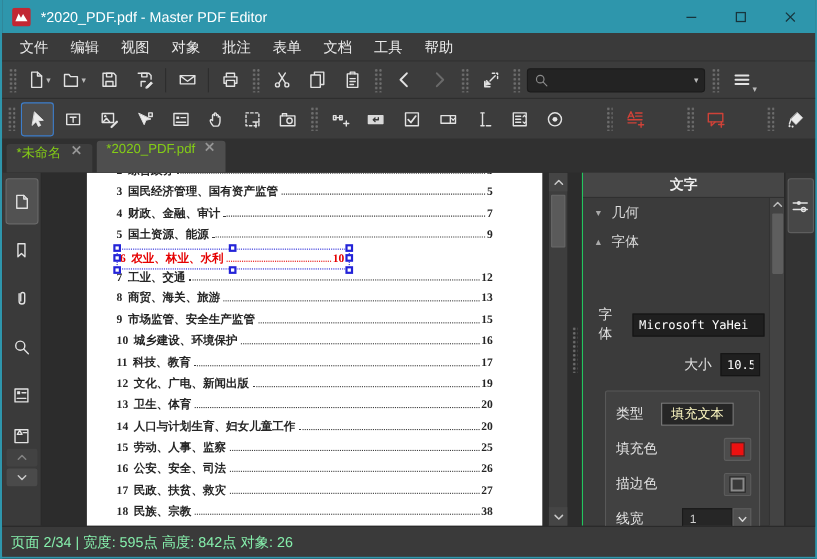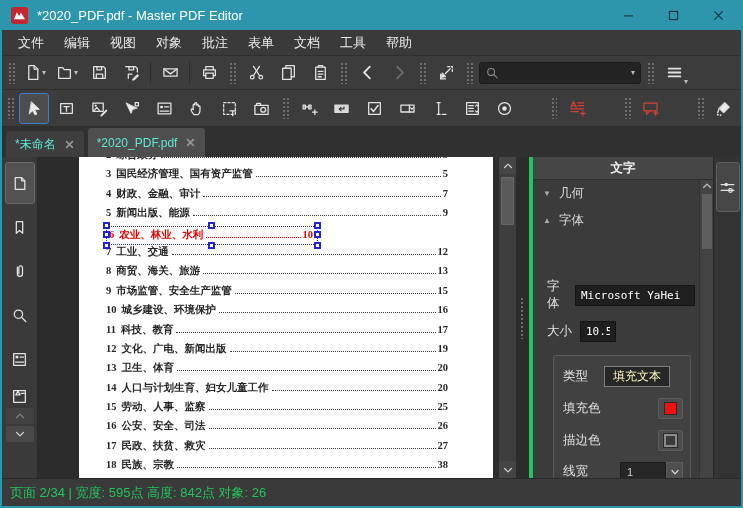--- a/index.html
+++ b/index.html
@@ -47,7 +47,7 @@
 
   
   .tabbar{flex:0 0 30px;background:#303030;display:flex;align-items:flex-end;padding-left:4px;gap:4px}
-  .tab{height:26px;background:#3e3e3e;border-radius:3px 3px 0 0;display:flex;align-items:center;gap:8px;padding:0 9px;color:#5eead4;font-size:12px}
+  .tab{height:26px;background:#3e3e3e;border-radius:3px 3px 0 0;display:flex;gap:8px;padding:0 9px;color:#84cc16;font-size:12px}
   .tab.active{height:29px;background:#4e4e4e}
   .tclose{width:11px;height:11px;display:block}
   .tclose *{stroke:#969696;stroke-width:1.9;fill:none}

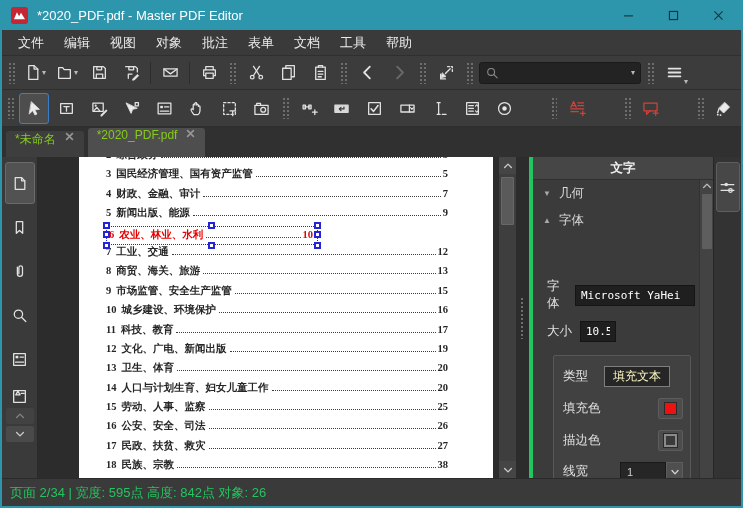--- a/index.html
+++ b/index.html
@@ -86,7 +86,7 @@
   .splitter{flex:0 0 6px;display:flex;align-items:center;justify-content:center;background:#2c2c2c}
 
   
-  .rpanel{flex:0 0 184px;background:#3b3b3b;border-left:4px solid #22c55e;display:flex;flex-direction:column}
+  .rpanel{flex:0 0 184px;background:#3b3b3b;border-left:1px solid #22c55e;display:flex;flex-direction:column}
   .rp-header{flex:0 0 23px;background:#464646;border-bottom:1px solid #303030;color:#f0f0f0;font-size:12.5px;font-weight:bold;display:flex;align-items:center;justify-content:center}
   .rp-body{position:relative;flex:1;overflow:hidden;padding-right:16px;font-size:12.5px;color:#dcdcdc}
   .rp-sec{height:27px;display:flex;align-items:center;gap:8px;padding-left:10px}

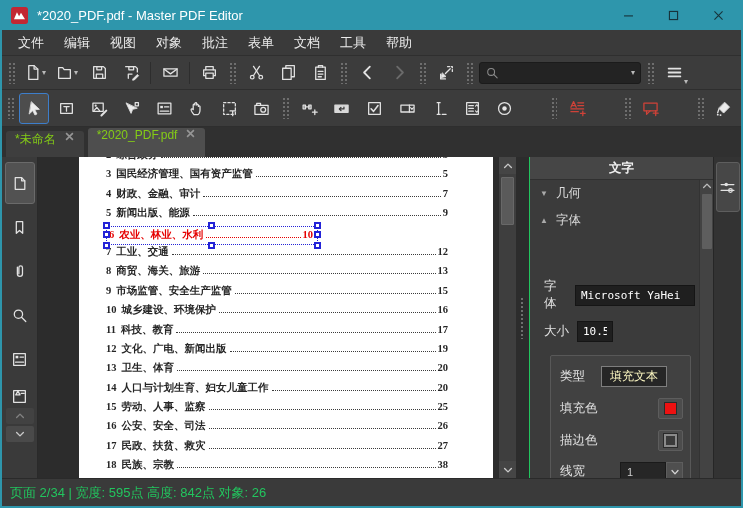--- a/index.html
+++ b/index.html
@@ -478,7 +478,7 @@
             </div>
             <div class="toc-row">
               <span class="toc-num">5</span>
-    <span>新闻出版、能源</span>
+    <span>国土资源、能源</span>
     <span class="dots"></span>
     <span>9</span>
             </div>

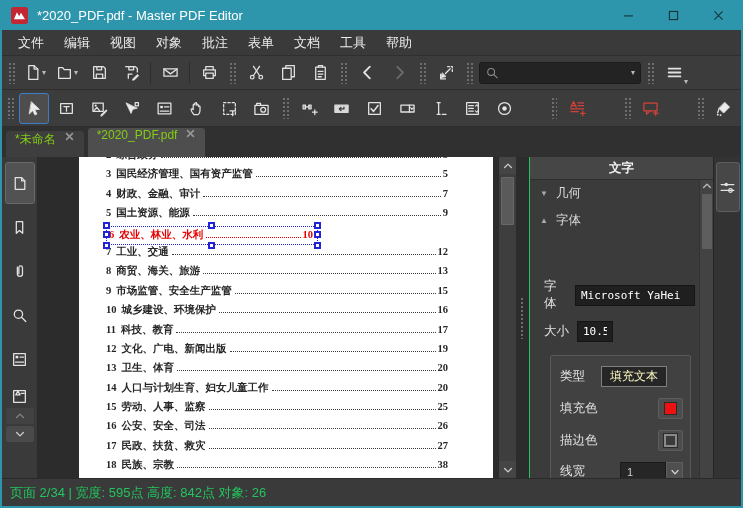--- a/index.html
+++ b/index.html
@@ -96,7 +96,7 @@
   .frow{margin-top:44px}
   .dinput{width:120px;height:21px;background:#1f1f1f;border:1px solid #151515;color:#fff;
     font-family:"DejaVu Sans Mono","Liberation Mono",monospace;font-size:11px;padding:0 5px;outline:none}
-  .srow{justify-content:flex-start;padding-right:6px}
+  .srow{justify-content:flex-end;padding-right:6px}
   .dinput.size{width:36px}
   .rp-box{margin:13px 6px 0 20px;border:1px solid #585858;background:#414141;border-radius:2px;padding:10px 7px 2px 9px}
   .rp-box .rp-field{padding:0;margin-bottom:11px}

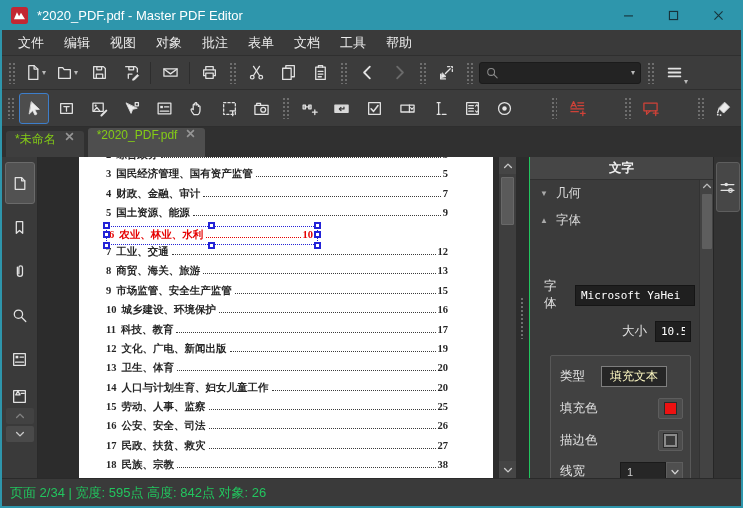--- a/index.html
+++ b/index.html
@@ -114,7 +114,7 @@
   .sliders-tab{width:24px;height:50px;background:#474747;border:1px solid #5e5e5e;border-radius:3px;display:flex;align-items:center;justify-content:center}
 
   
-  .statusbar{flex:0 0 28px;background:#3a3a3a;border-top:1px solid #2a2a2a;color:#22c55e;font-size:13px;display:flex;align-items:center;padding-left:8px}
+  .statusbar{flex:0 0 28px;background:#3a3a3a;border-top:1px solid #2a2a2a;color:#86efac;font-size:13px;display:flex;align-items:center;padding-left:8px}
 </style>
 </head>
 <body>

